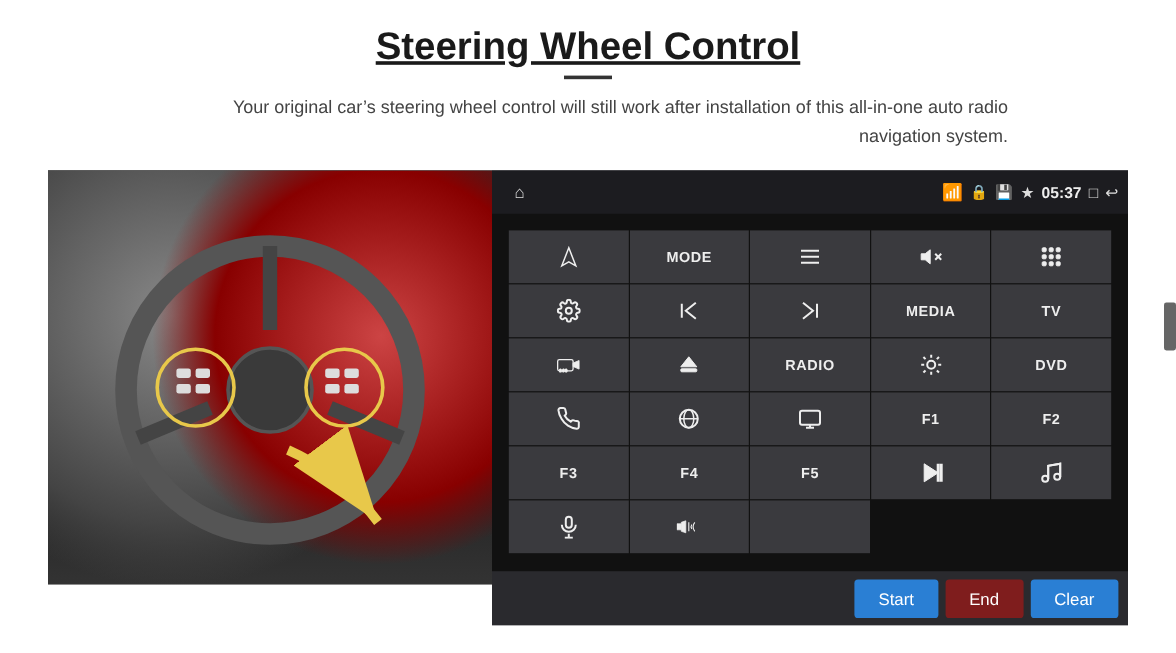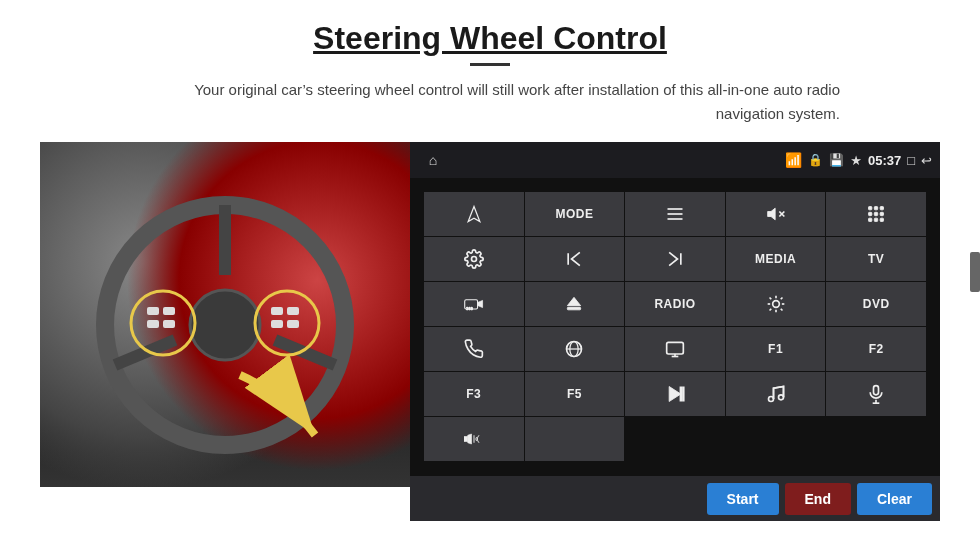--- a/index.html
+++ b/index.html
@@ -377,6 +377,7 @@
 
         <button class="ctrl-btn">F2</button>
         <button class="ctrl-btn">F3</button>
+        <button class="ctrl-btn">F4</button>
         <button class="ctrl-btn">F5</button>
         <button class="ctrl-btn">
           <svg viewBox="0 0 24 24">

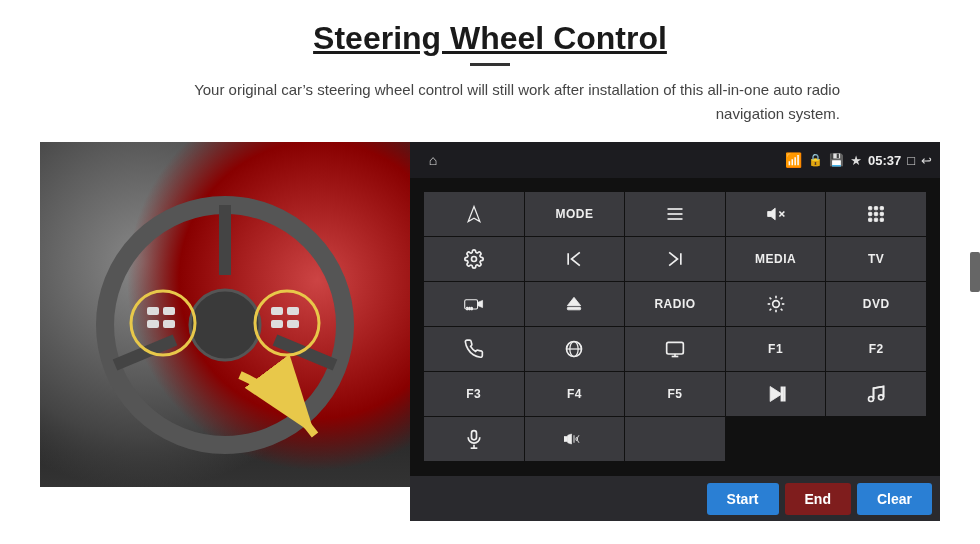--- a/index.html
+++ b/index.html
@@ -169,7 +169,7 @@
       border: none;
       border-radius: 3px;
       font-size: 14px;
-      font-weight: bold;
+      font-weight: normal;
       cursor: pointer;
       color: #fff;
     }

